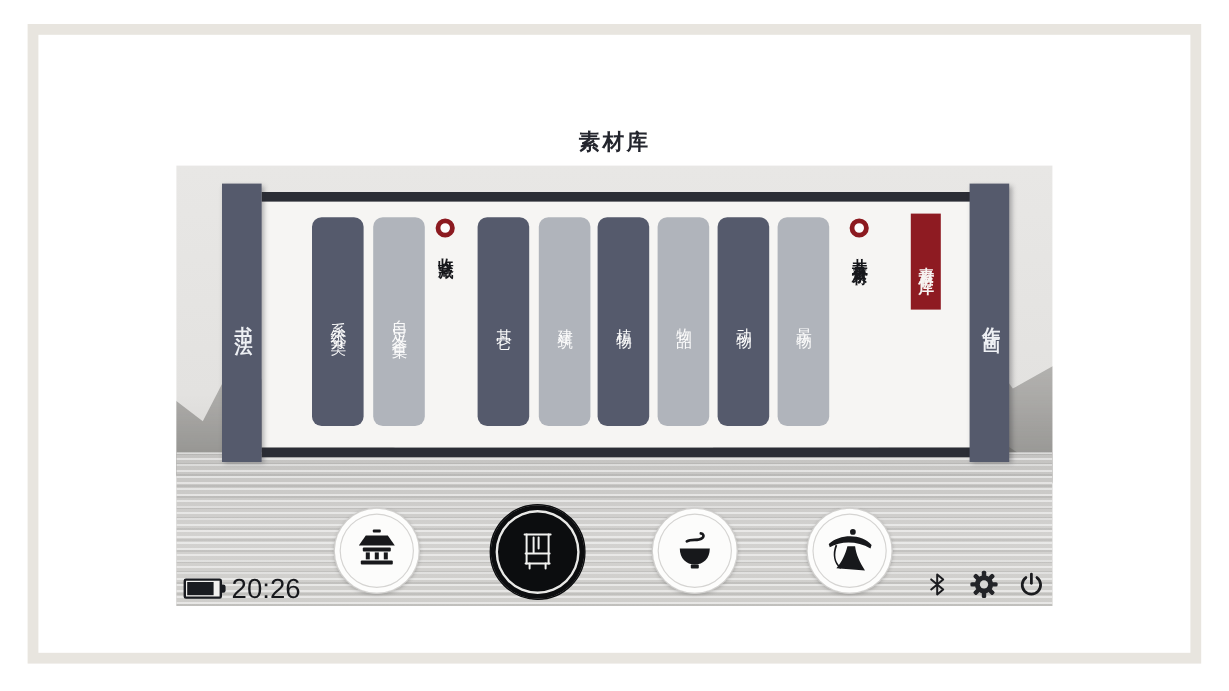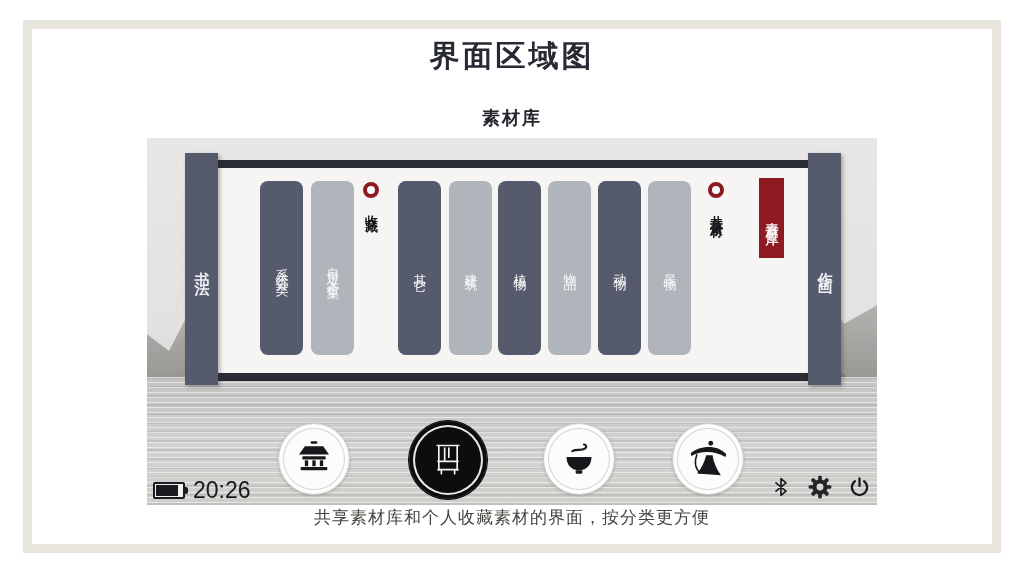--- a/index.html
+++ b/index.html
@@ -86,7 +86,6 @@
 <div id="app">
   <div class="frame"></div>
 
-  <div class="title">界面区域图</div>
   <div class="subtitle">素材库</div>
 
   <div class="device">

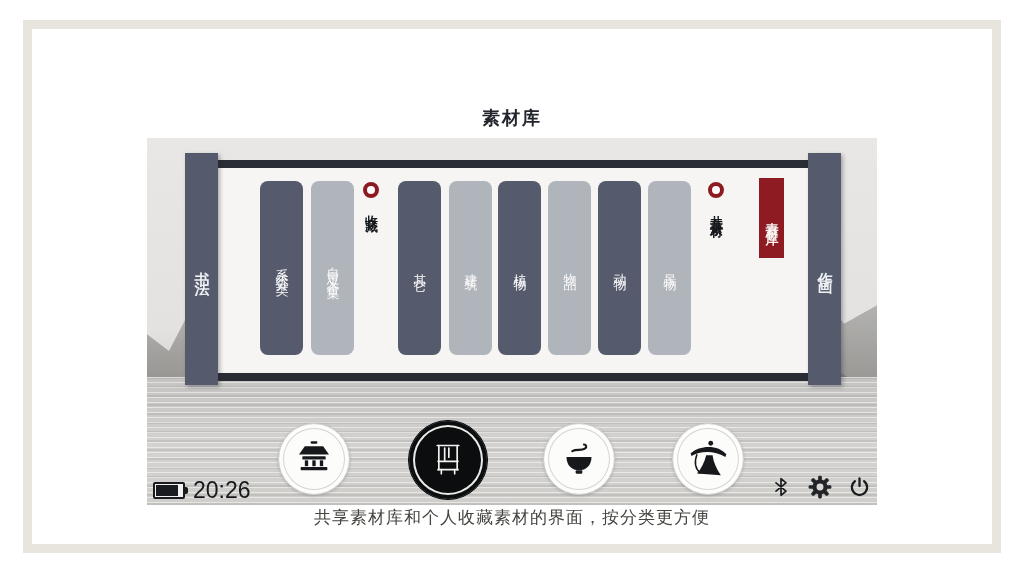--- a/index.html
+++ b/index.html
@@ -224,7 +224,6 @@
     </div>
   </div>
 
-  <div class="caption">共享素材库和个人收藏素材的界面，按分类更方便</div>
 </div>
 
 </body></html>

